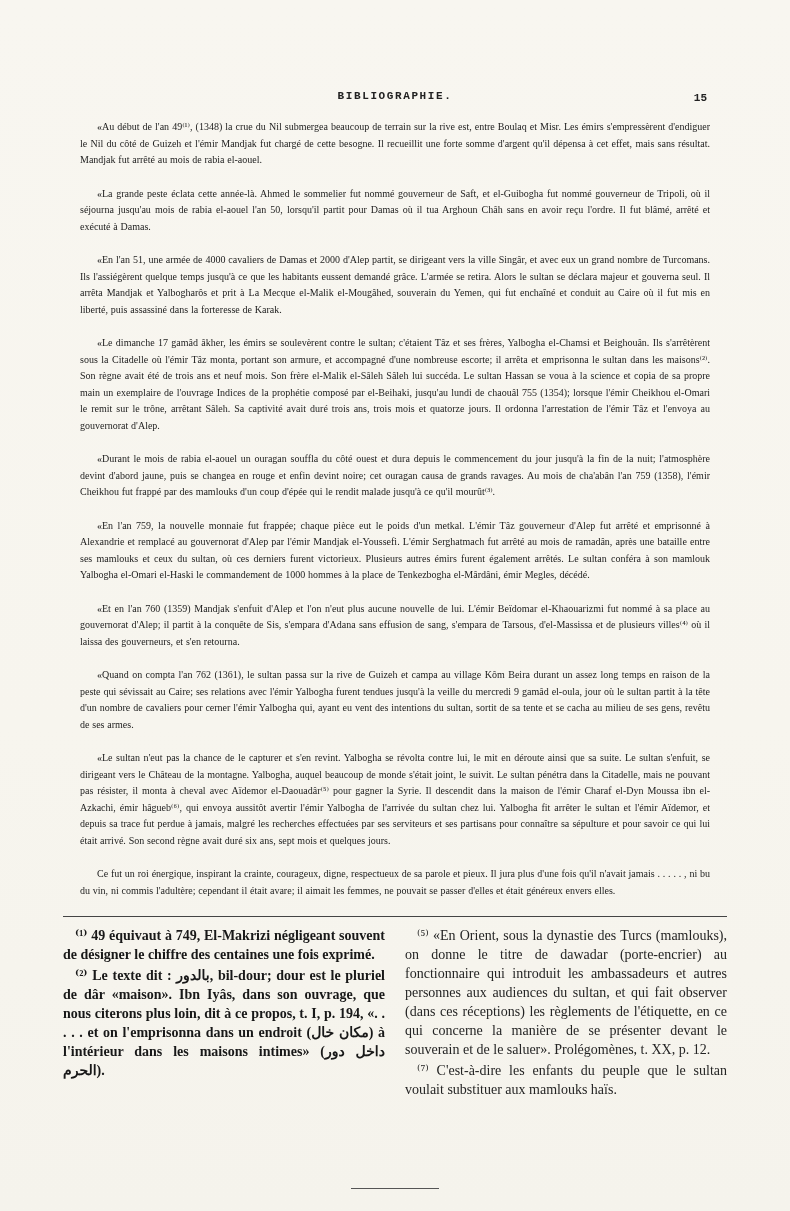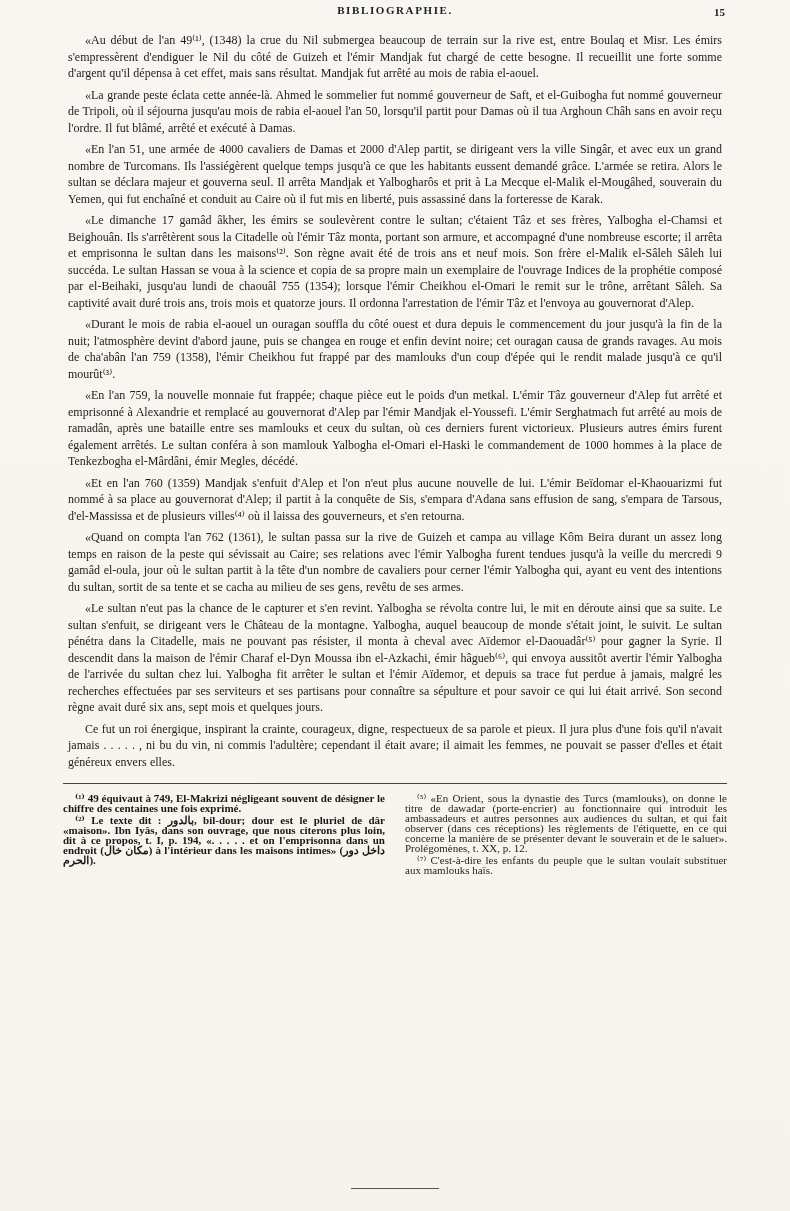--- a/index.html
+++ b/index.html
@@ -20,8 +20,10 @@
   }
   .running-head {
     position: relative;
+    padding-top: 86px;
     text-align: center;
     height: 16px;
+    font-family: Liberation Mono, monospace;
   }
   .running-head .title {
     display: inline-block;

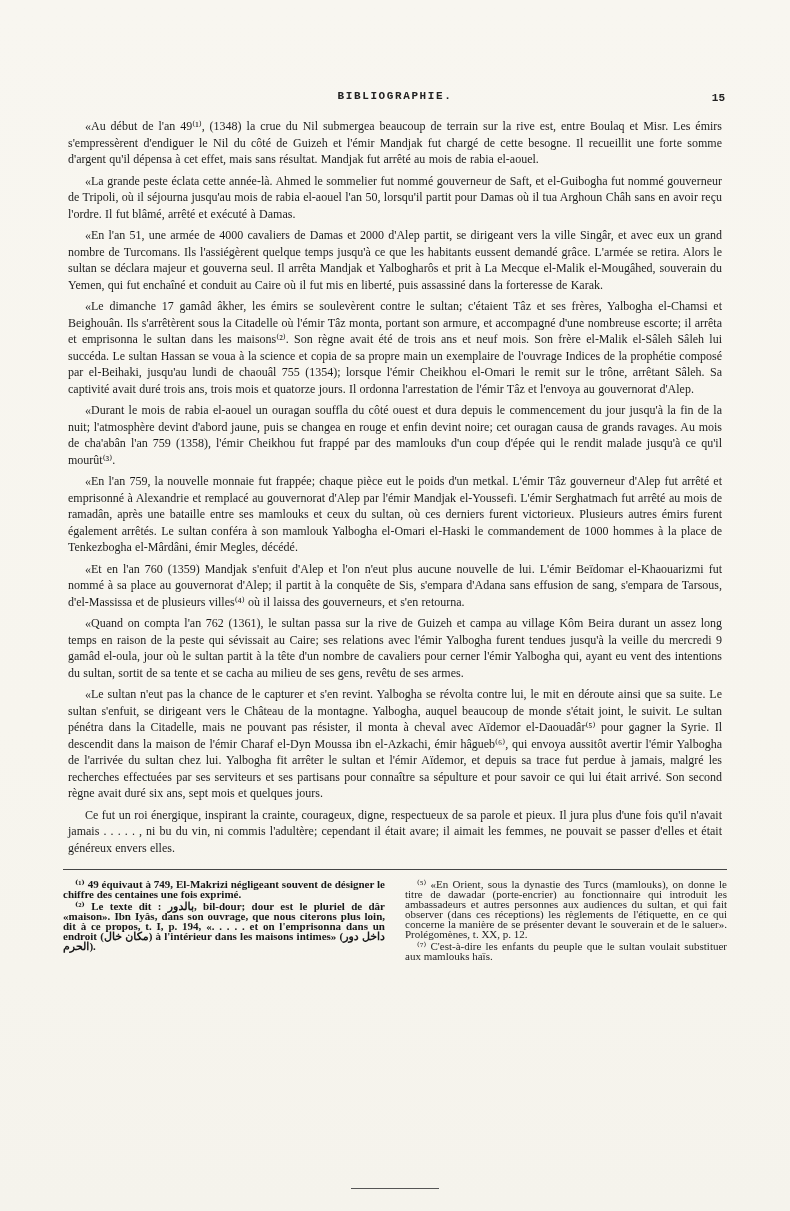--- a/index.html
+++ b/index.html
@@ -34,7 +34,7 @@
   }
   .running-head .pagenum {
     position: absolute;
-    right: 2px; bottom: -2px;
+    right: 20px; bottom: -2px;
     font-size: 11px;
     font-weight: bold;
     color: #222;

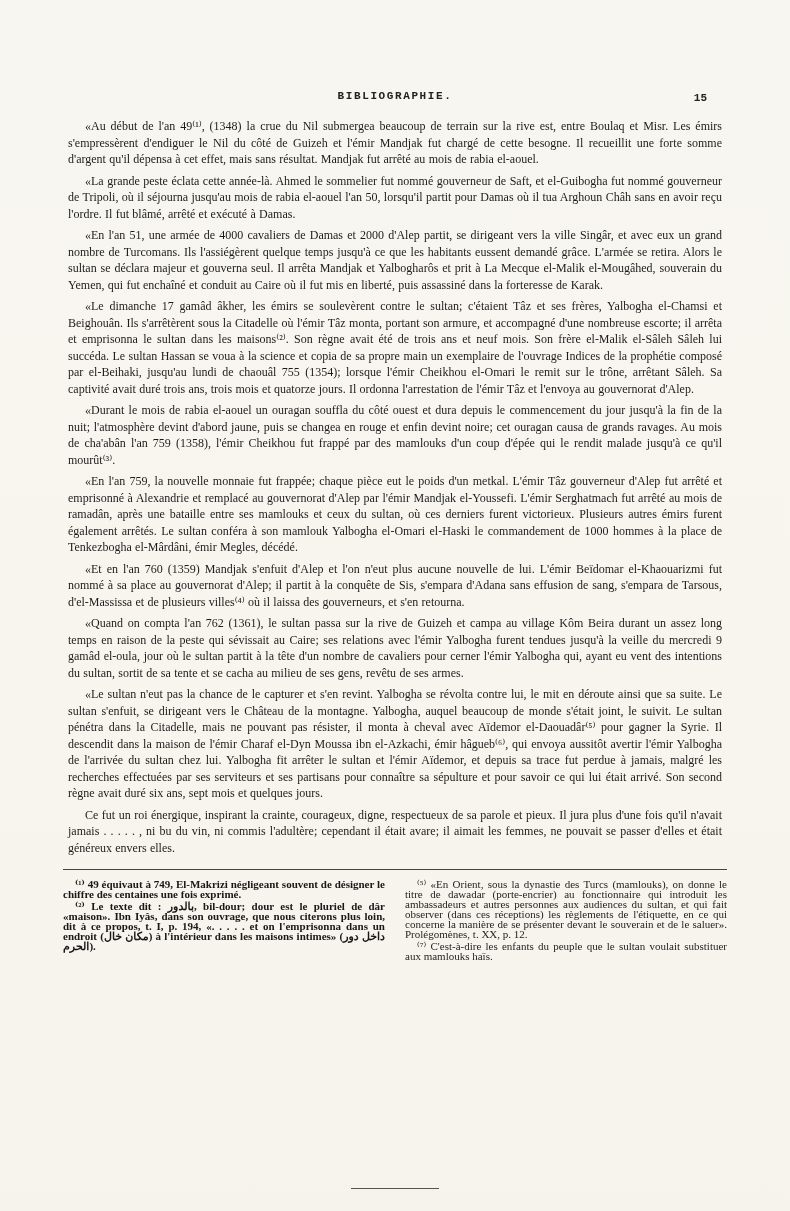--- a/index.html
+++ b/index.html
@@ -41,8 +41,8 @@
   }
   .content { margin-top: 16px; }
   .content p {
-    margin: 5px;
-    font-size: 12px;
+    margin: 17px;
+    font-size: 10px;
     line-height: 16.5px;
     text-align: justify;
     text-indent: 17px;

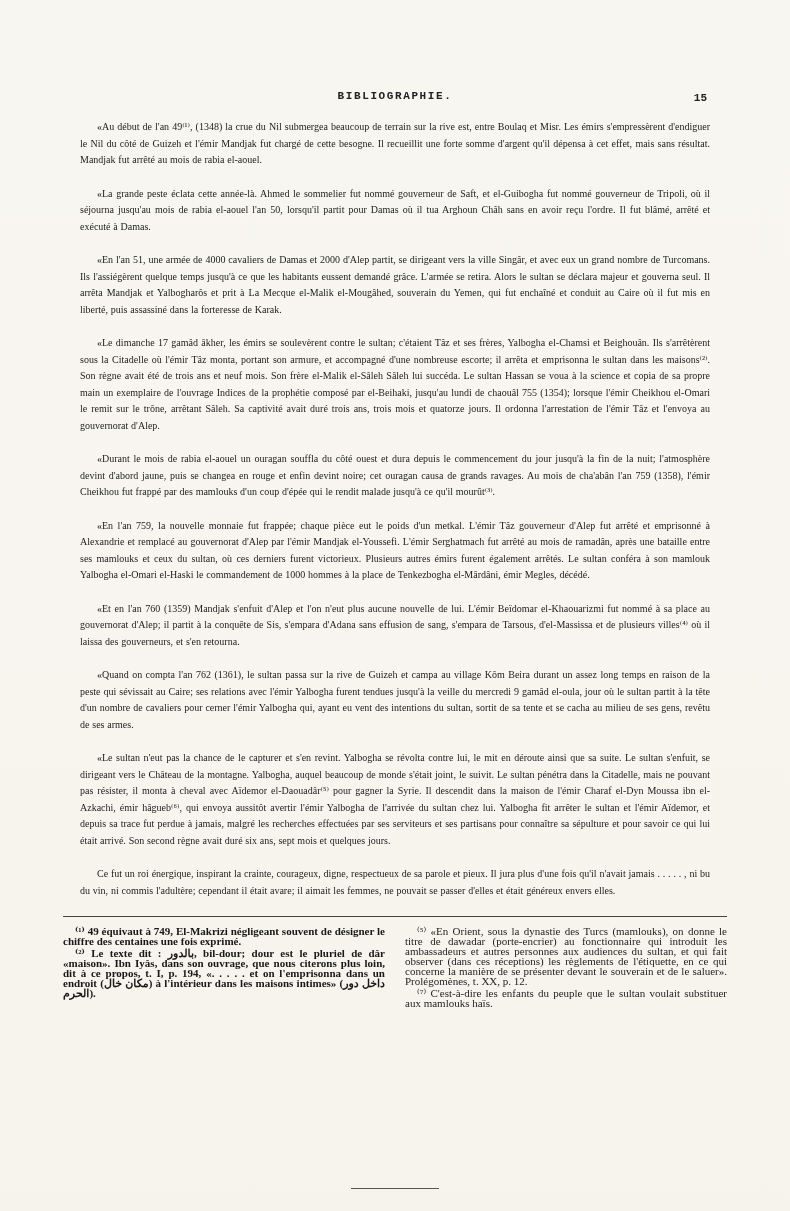--- a/index.html
+++ b/index.html
@@ -62,8 +62,8 @@
   .fn-col { width: 322px; }
   .fn-col p {
     margin: 0 0 2px 0;
-    font-size: 11px;
-    line-height: 10px;
+    font-size: 14px;
+    line-height: 19px;
     text-align: justify;
     text-indent: 12px;
   }

